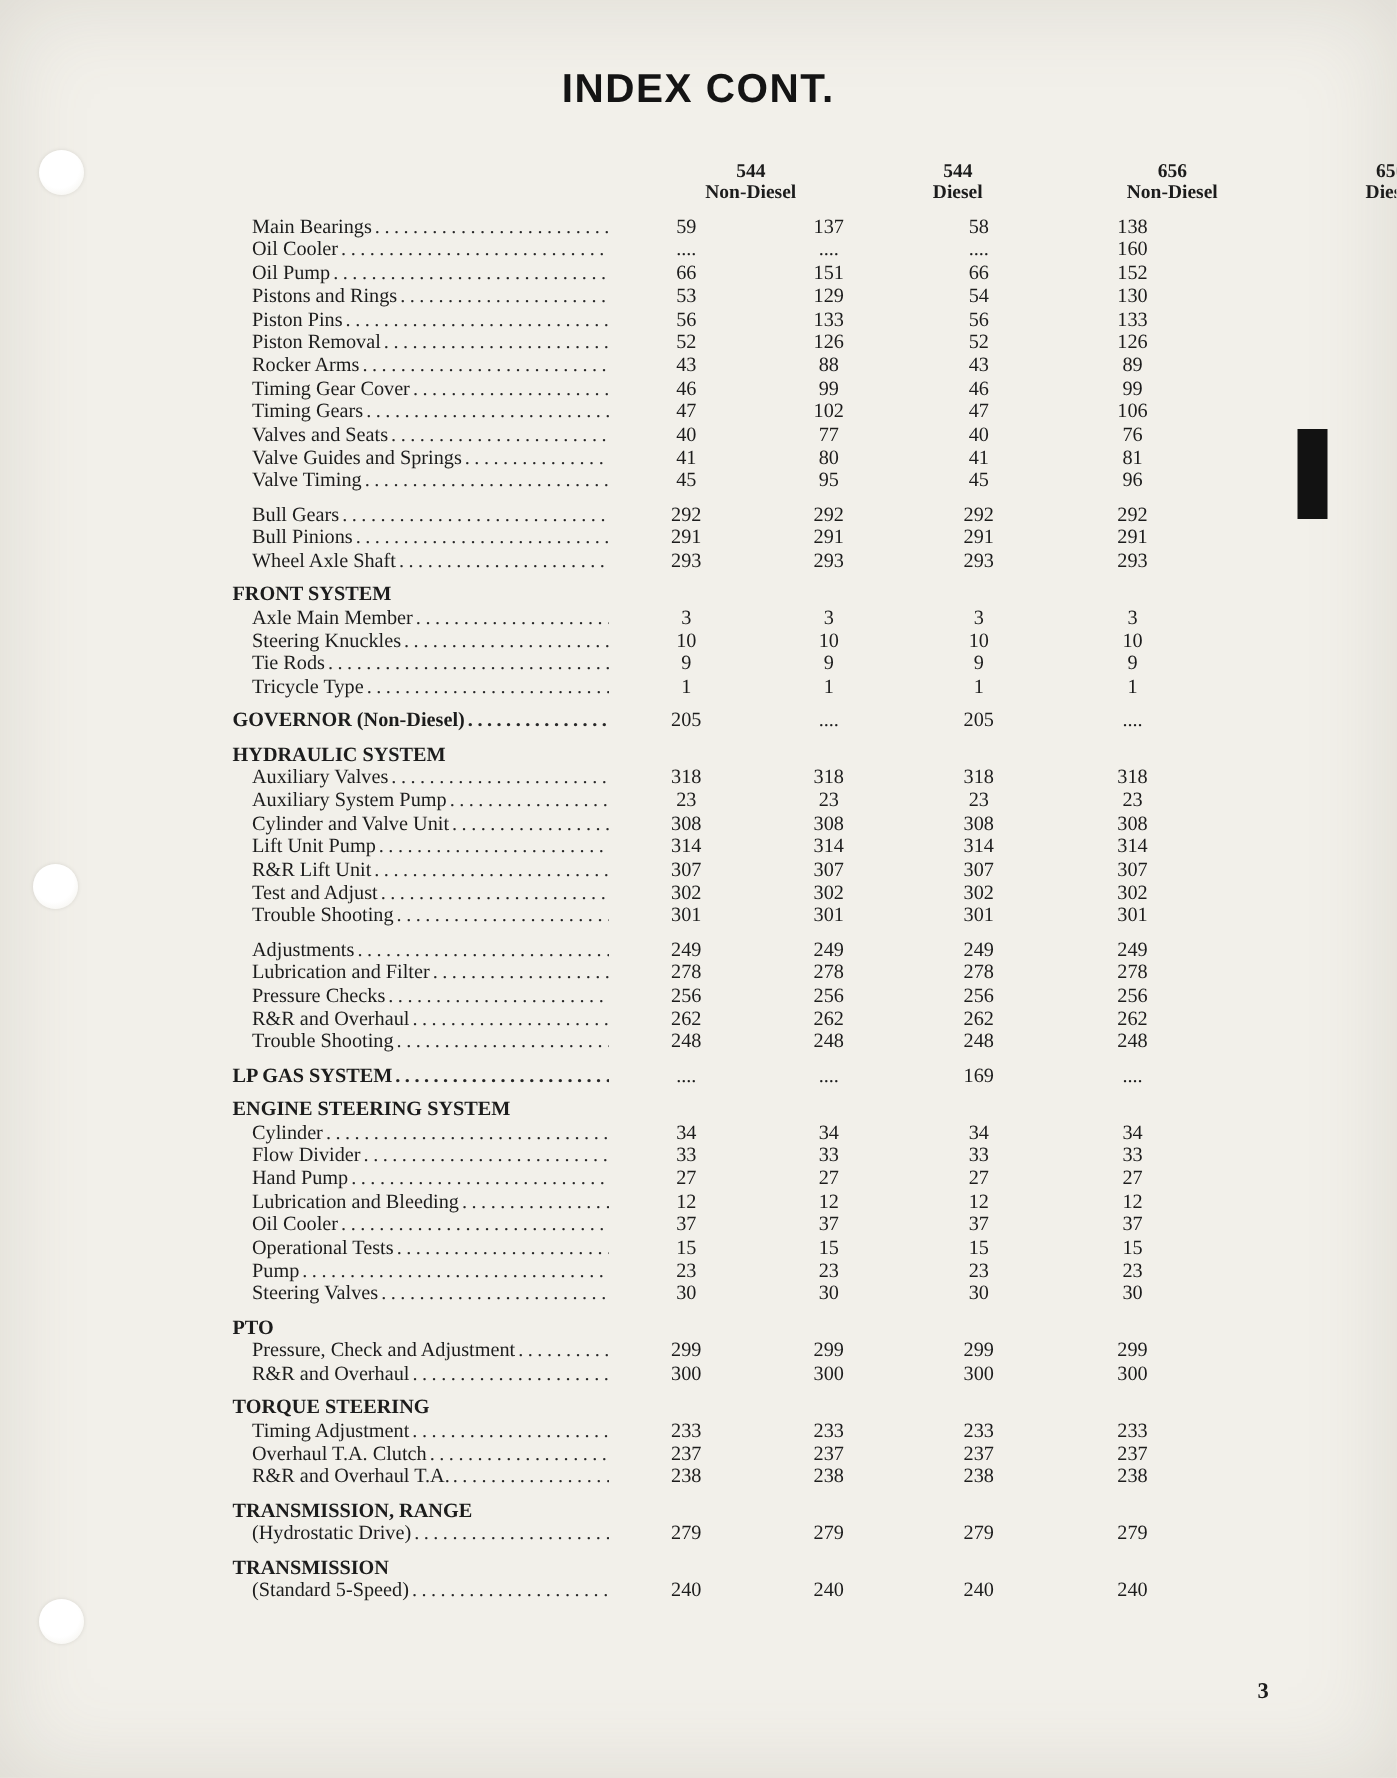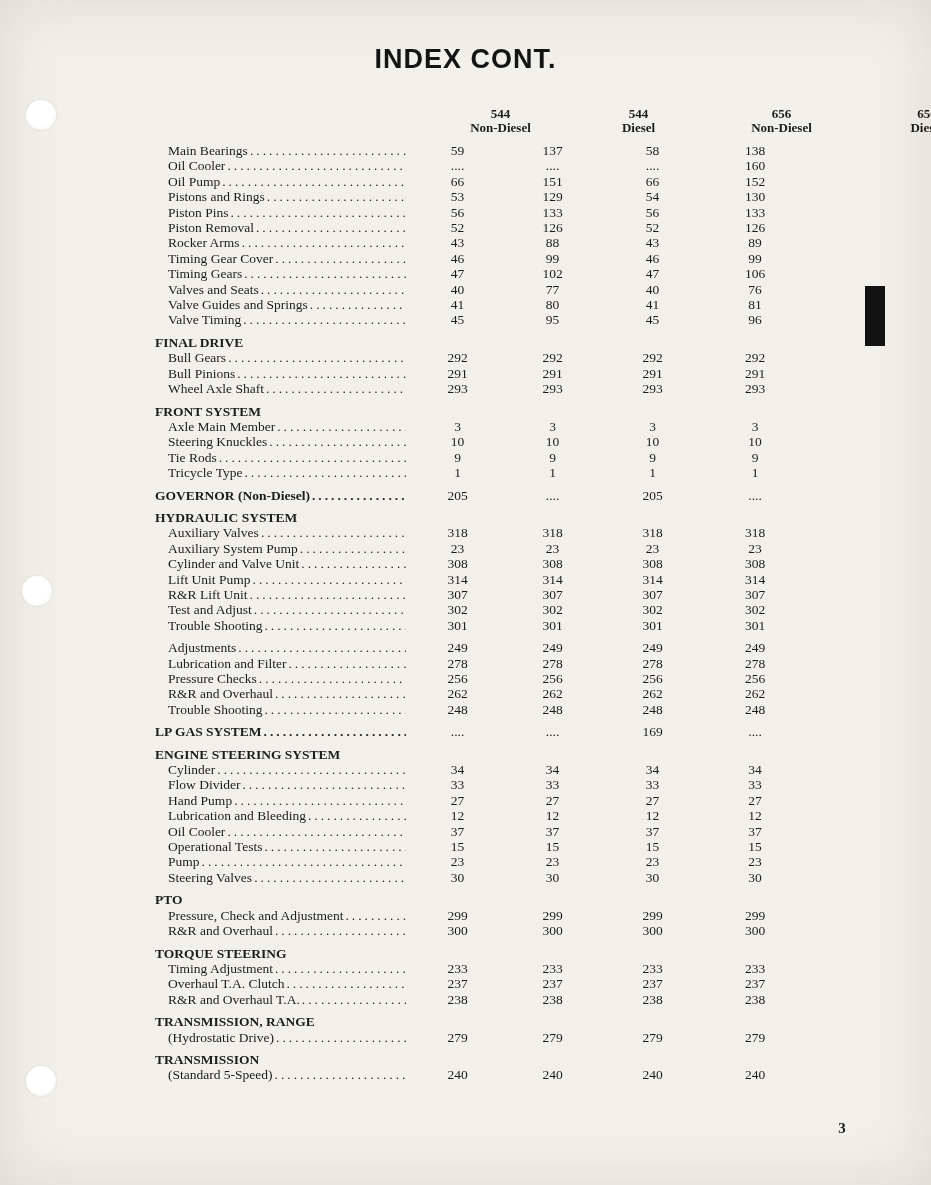--- a/index.html
+++ b/index.html
@@ -252,11 +252,6 @@
         </div>
         <div class="section">
           <div class="row">
-            <div class="label-cell heading-label">
-              <span class="label-text">FINAL DRIVE</span>
-            </div>
-          </div>
-          <div class="row">
             <div class="label-cell item-label">
               <span class="label-text">Bull Gears</span>
               <span class="leader"></span>

